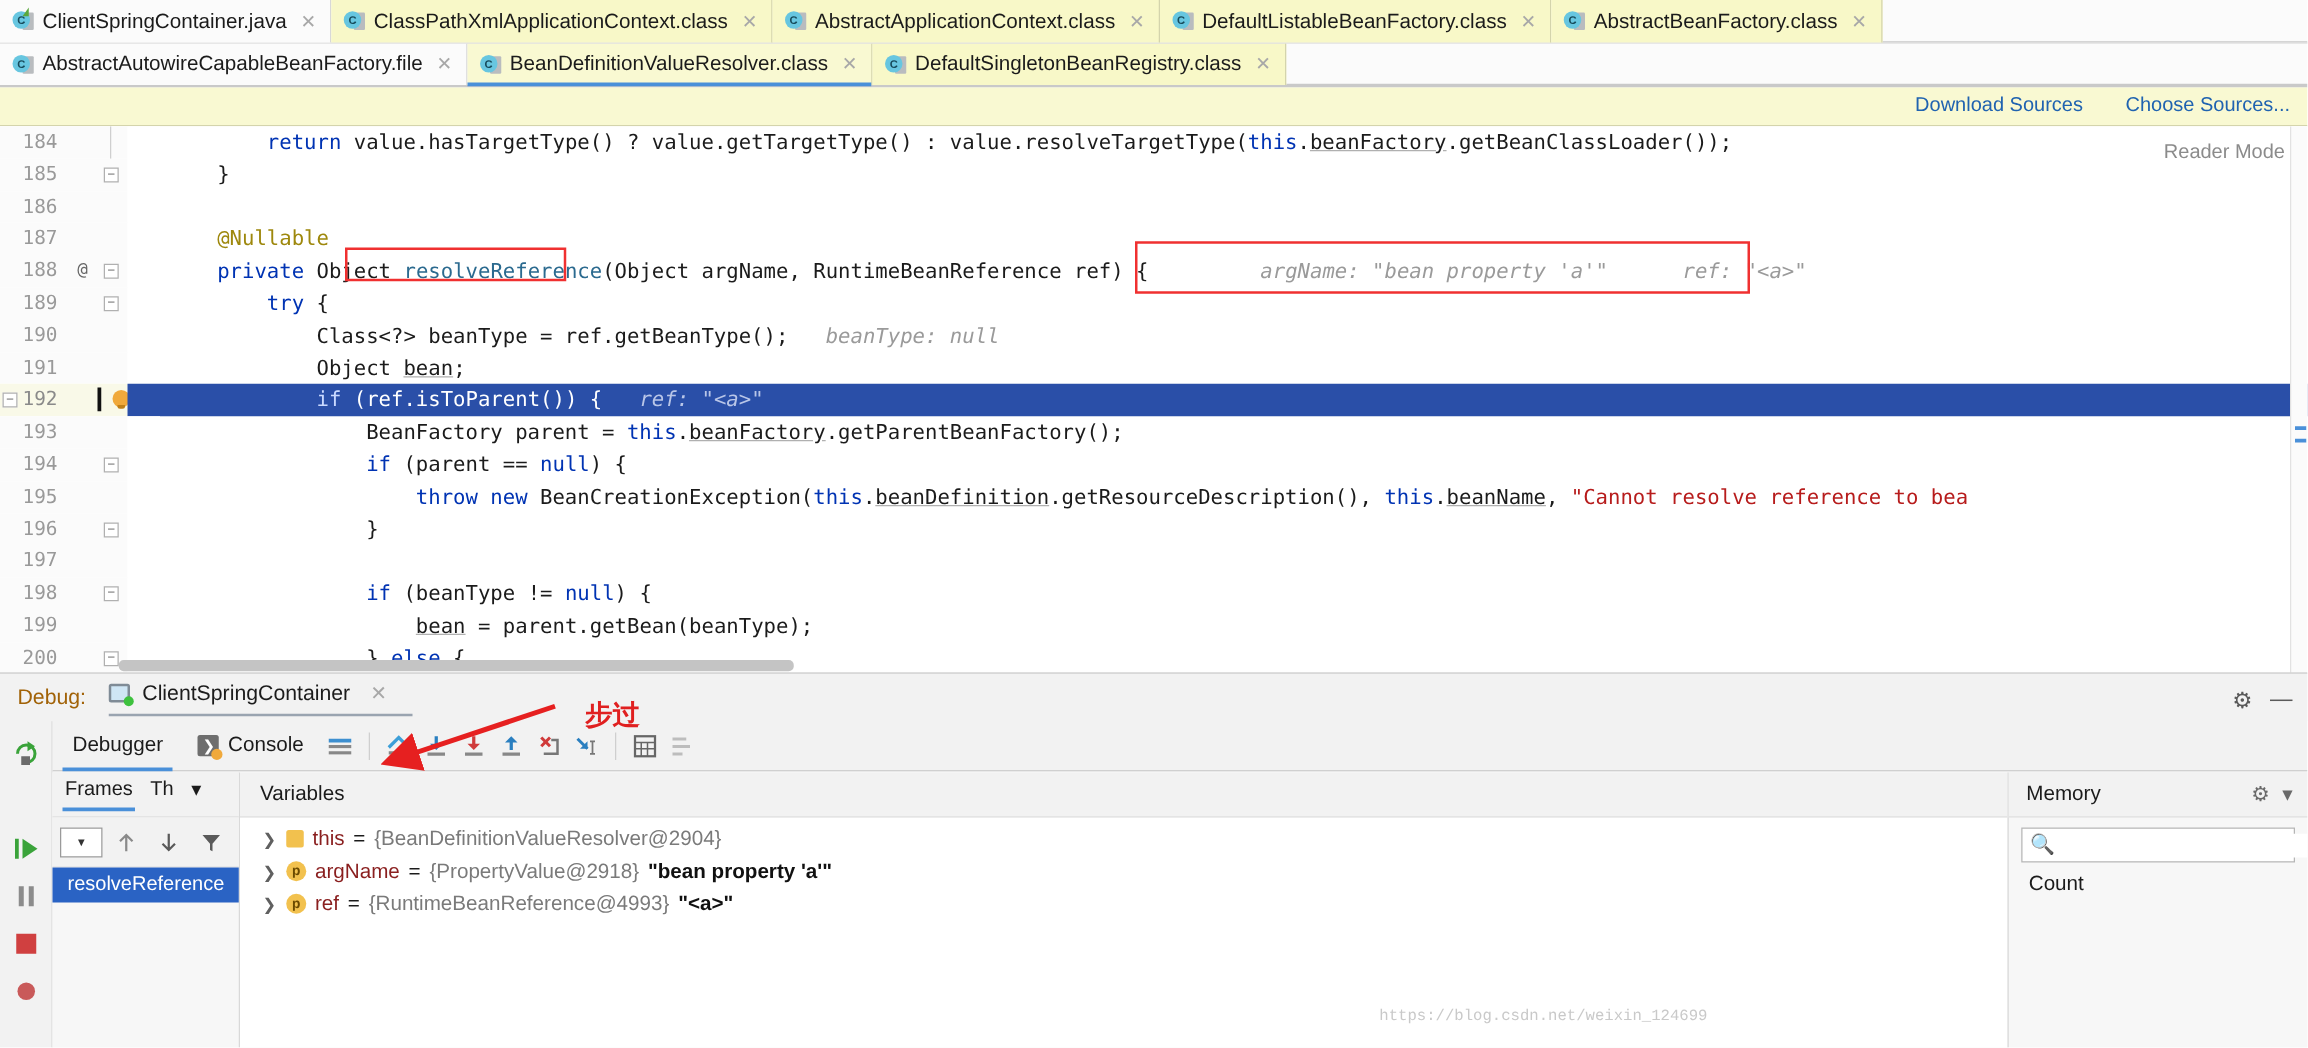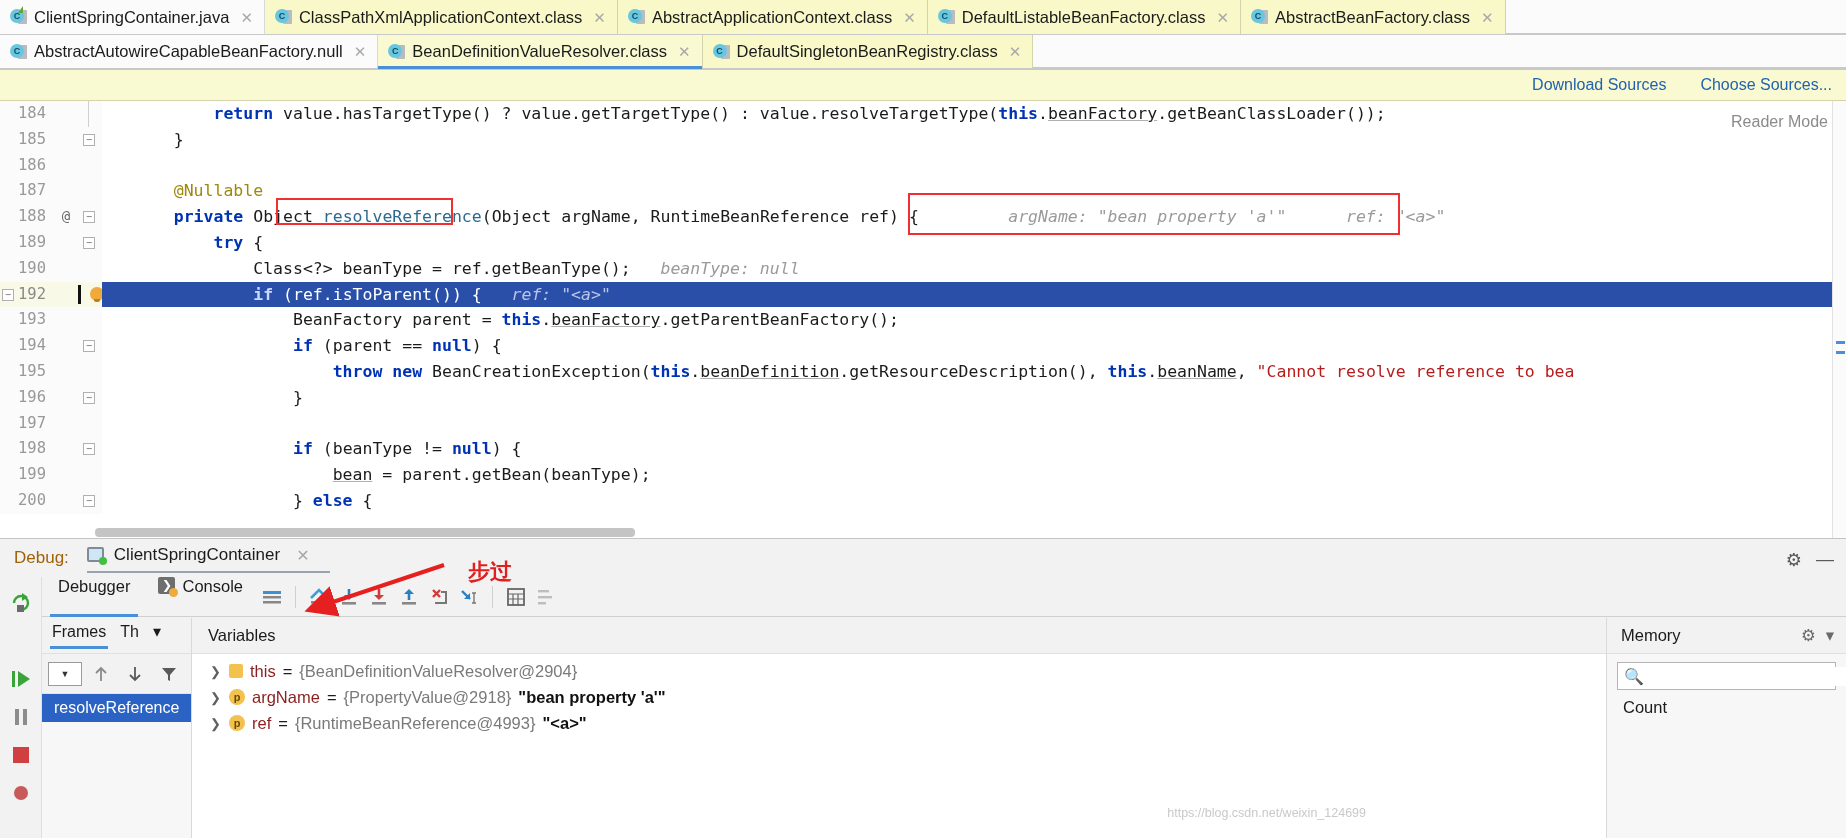--- a/index.html
+++ b/index.html
@@ -362,7 +362,7 @@
         <span class="sheet"></span>
           <span class="circ">C</span>
       </span>
-      <span>AbstractAutowireCapableBeanFactory.null</span>
+      <span>AbstractAutowireCapableBeanFactory.file</span>
       <span class="x">✕</span>
     </div>
     <div class="tab active">

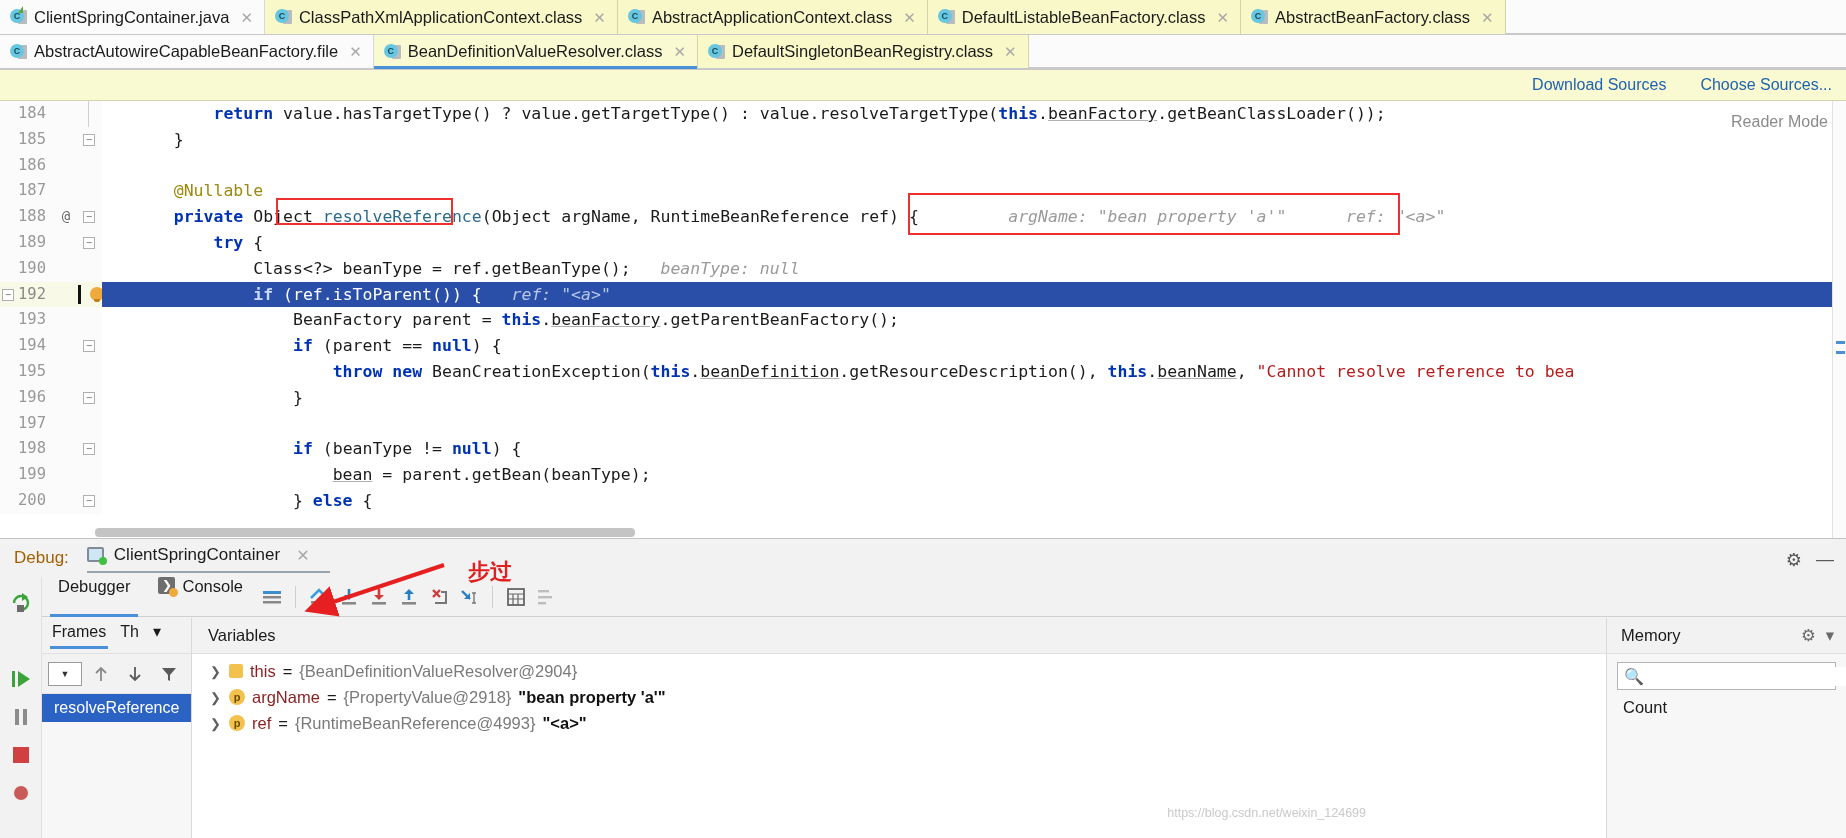--- a/index.html
+++ b/index.html
@@ -122,7 +122,7 @@
   .line.current .codetext .kw { color:#c9d9ff; }
   .line.current .codetext .hint { color:#b9c6e8; }
 
-  .kw { color:#0033b3; font-weight: bold; text-align: center; }
+  .kw { color:#0033b3; font-weight: normal; text-align: center; }
   .strq { color:#b71c1c; }
   .ann { color:#9e880d; }
   .mth { color:#2b6a8f; }

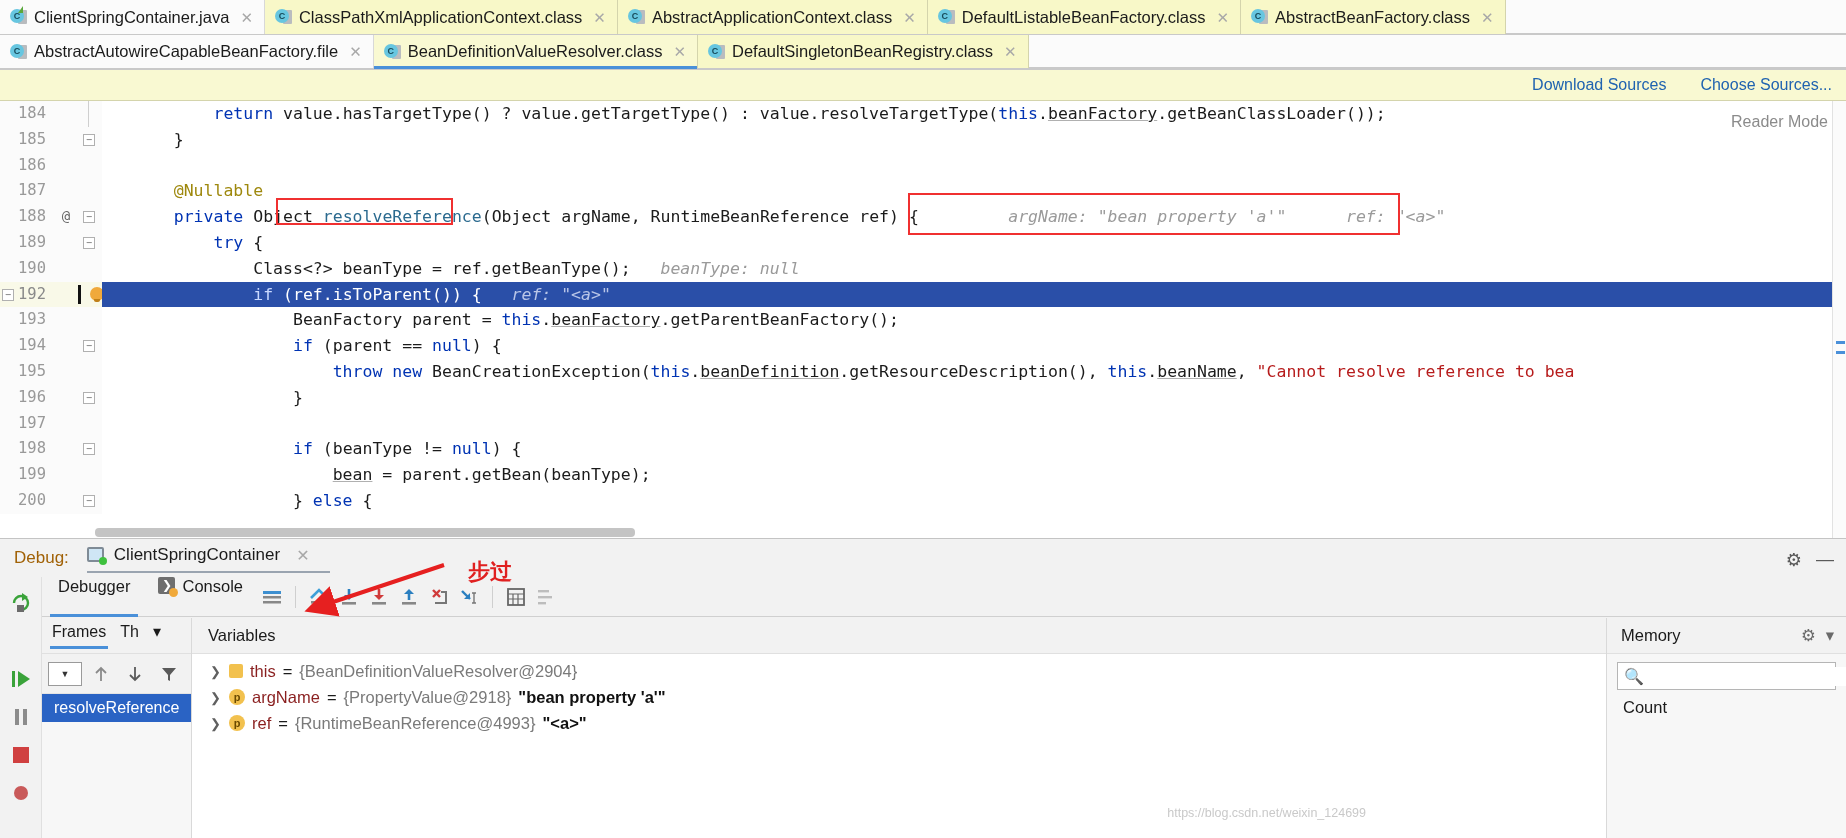--- a/index.html
+++ b/index.html
@@ -451,6 +451,13 @@
         <span class="codetext"><span class="seg190">            Class&lt;?&gt; beanType = ref.getBeanType();   <span class="hint">beanType: null</span></span></span>
       </div>
 
+      <div class="line">
+        <span class="gutter">191</span>
+        <span class="atmark"></span>
+        <span class="foldcol"></span>
+        <span class="markcol"></span>
+        <span class="codetext"><span class="seg191">            Object <span class="fld">bean</span>;</span></span>
+      </div>
 
       <div class="line current">
         <span class="gutter">192</span>

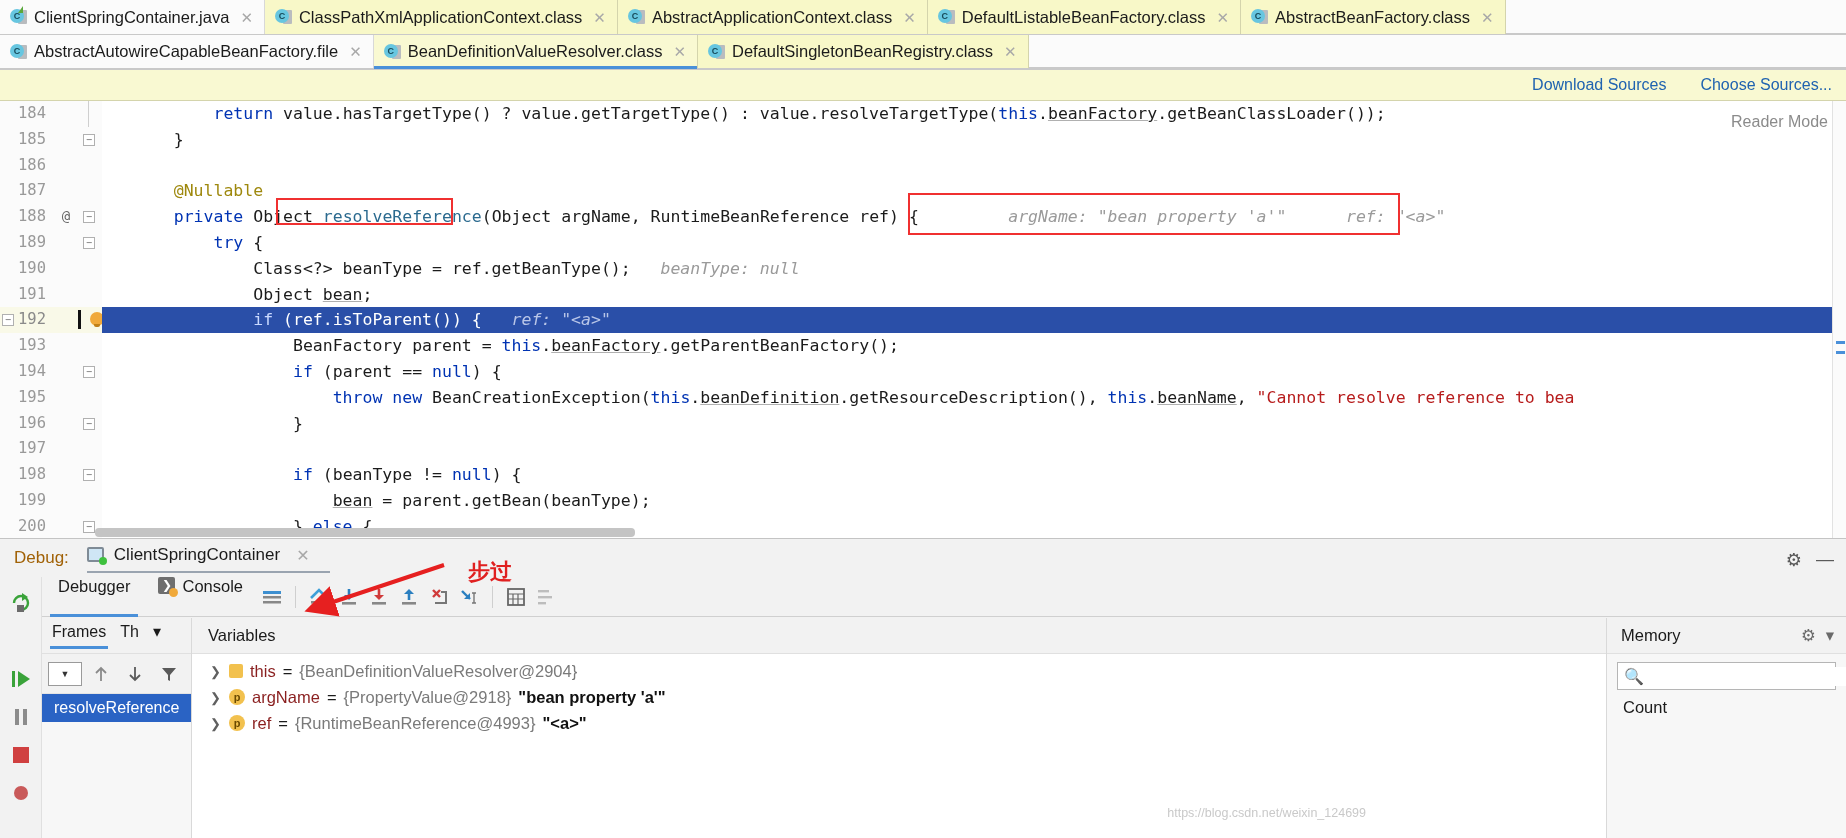--- a/index.html
+++ b/index.html
@@ -211,7 +211,7 @@
   }
   .dtab {
     font-size:16.5px; color:#1b1b1b; padding: 0 14px; height:40px;
-    display:flex;align-items:flex-start; gap:7px; position:relative; cursor:default;
+    display:flex;align-items:center; gap:7px; position:relative; cursor:default;
   }
   .dtab.sel::after{
     content:""; position:absolute;left:6px;right:6px;bottom:0;height:3px;background:#4a90d9;

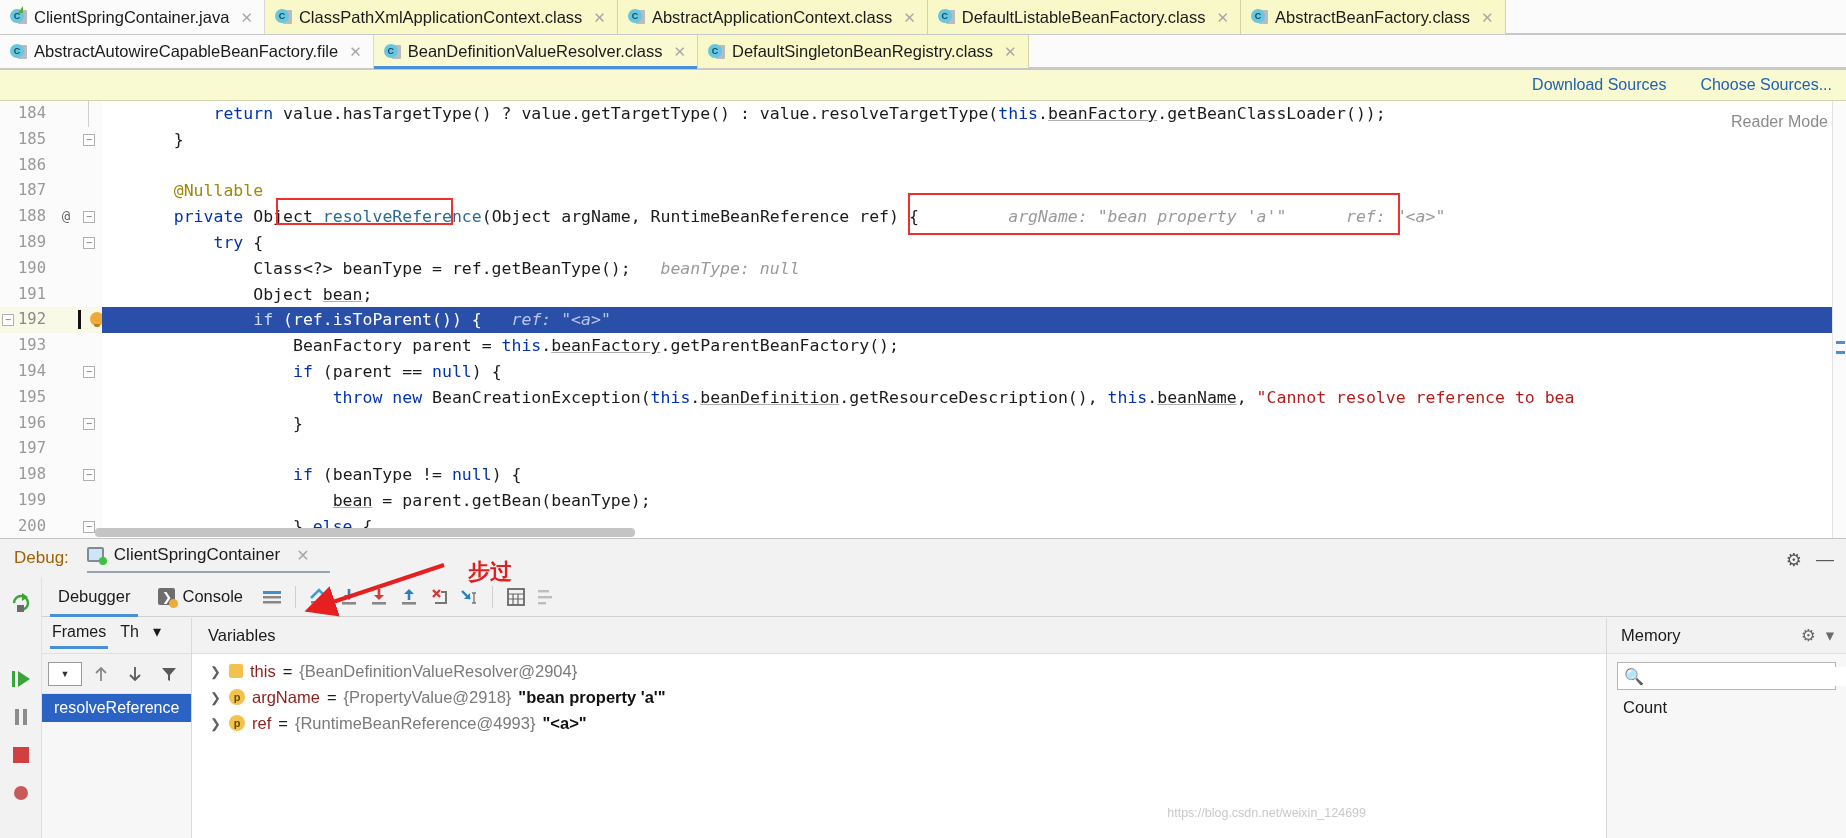--- a/index.html
+++ b/index.html
@@ -299,7 +299,7 @@
 
   .watermark{
     position:absolute; right:240px; bottom:18px; font-size:12.5px; color:#c9c9c9;
-    font-family:Liberation Sans, sans-serif; white-space:nowrap;
+    font-family:Liberation Mono, monospace; white-space:nowrap;
   }
   .cn-note{
     position:absolute; color:#e02020; font-size:22px; font-weight:bold;

